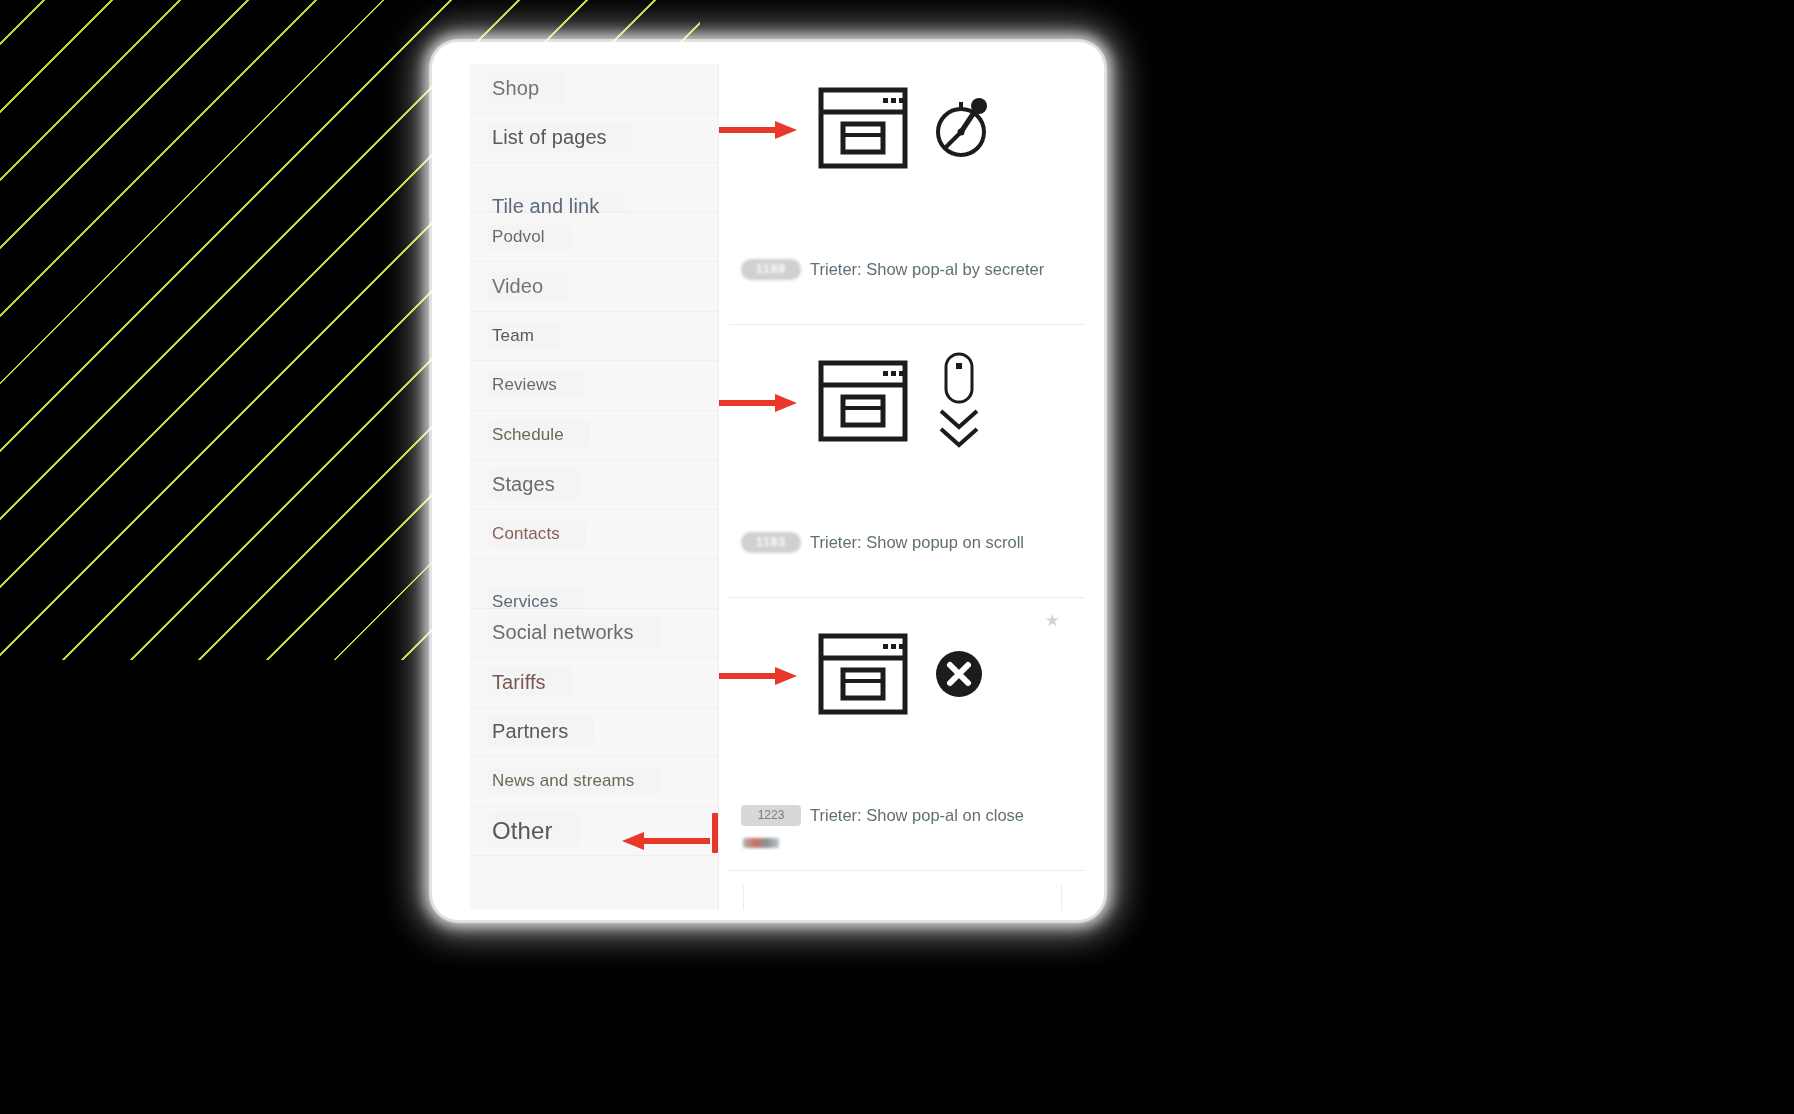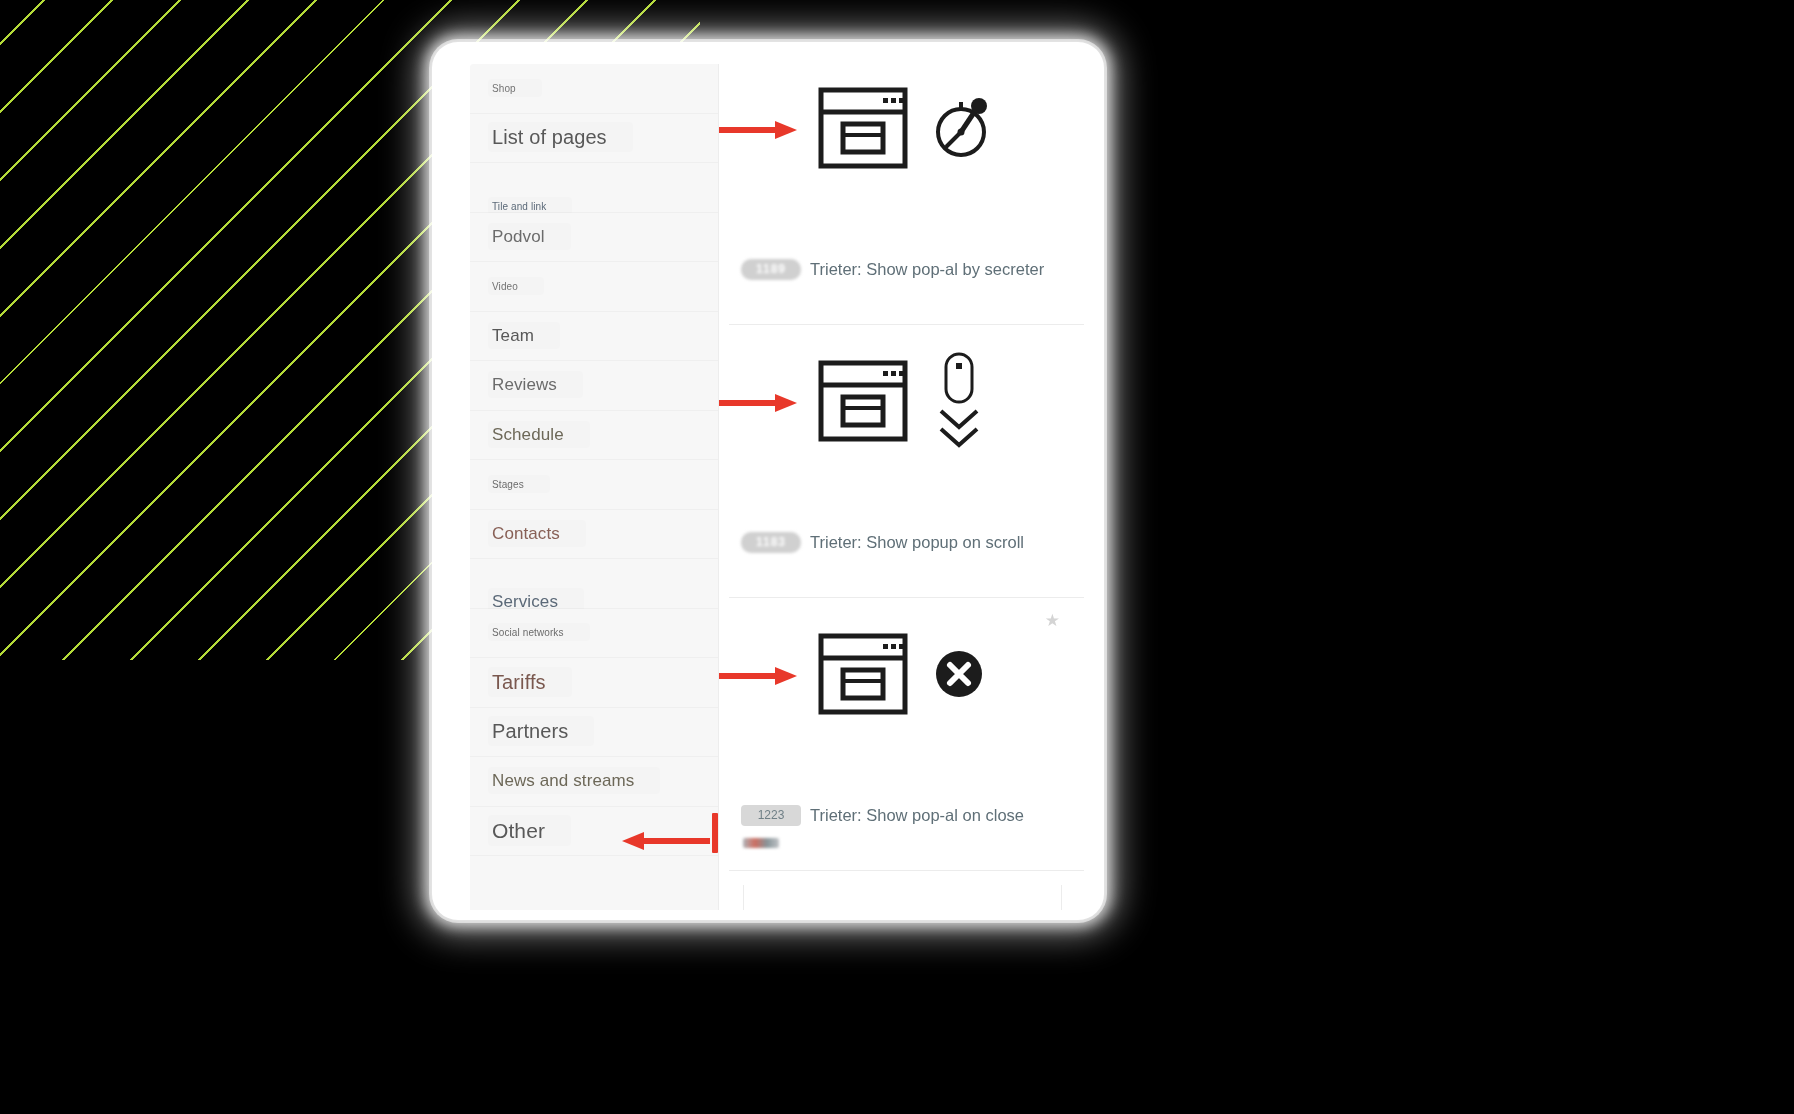--- a/index.html
+++ b/index.html
@@ -110,7 +110,7 @@
     border-radius: 3px;
     pointer-events: none;
   }
-  .s-sm  { font-size: 10px; }
+  .s-sm  { font-size: 20px; }
   .s-md  { font-size: 17px; }
   .s-lg  { font-size: 20px; }
   .s-xl  { font-size: 21px; }

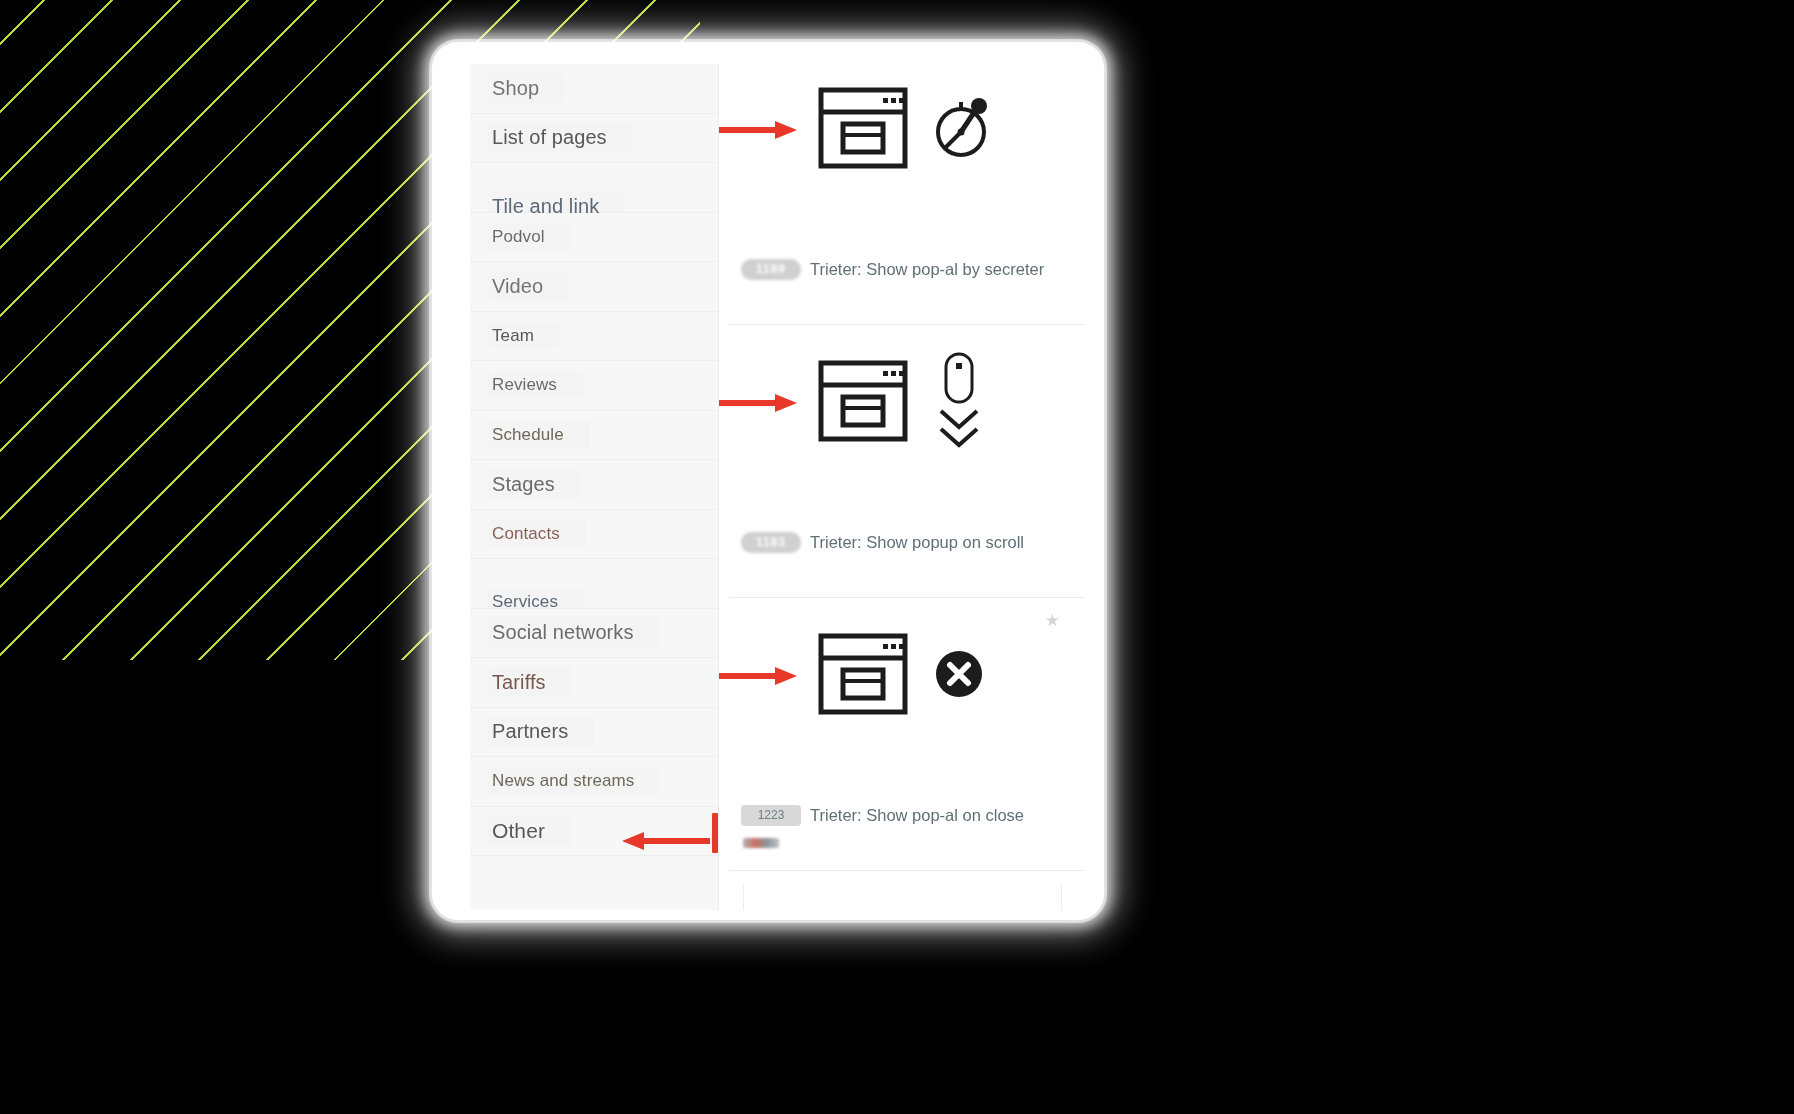--- a/index.html
+++ b/index.html
@@ -113,7 +113,7 @@
   .s-sm  { font-size: 20px; }
   .s-md  { font-size: 17px; }
   .s-lg  { font-size: 20px; }
-  .s-xl  { font-size: 21px; }
+  .s-xl  { font-size: 24px; }
   .c-grey   { color: #6d6d6d; }
   .c-grey2  { color: #757575; }
   .c-brown  { color: #8a6258; }

